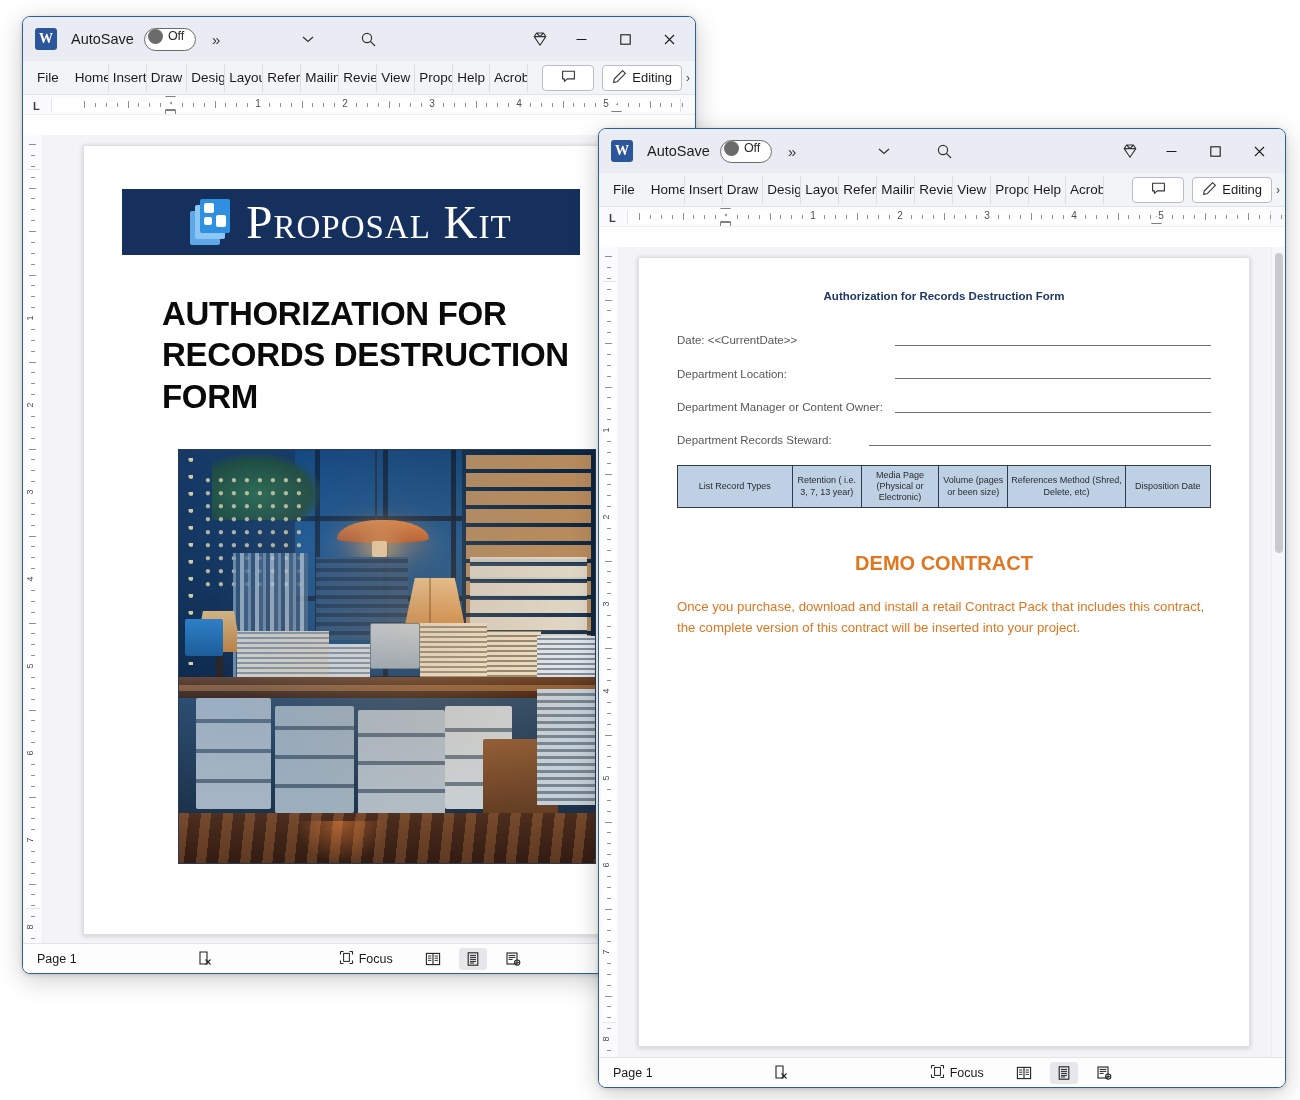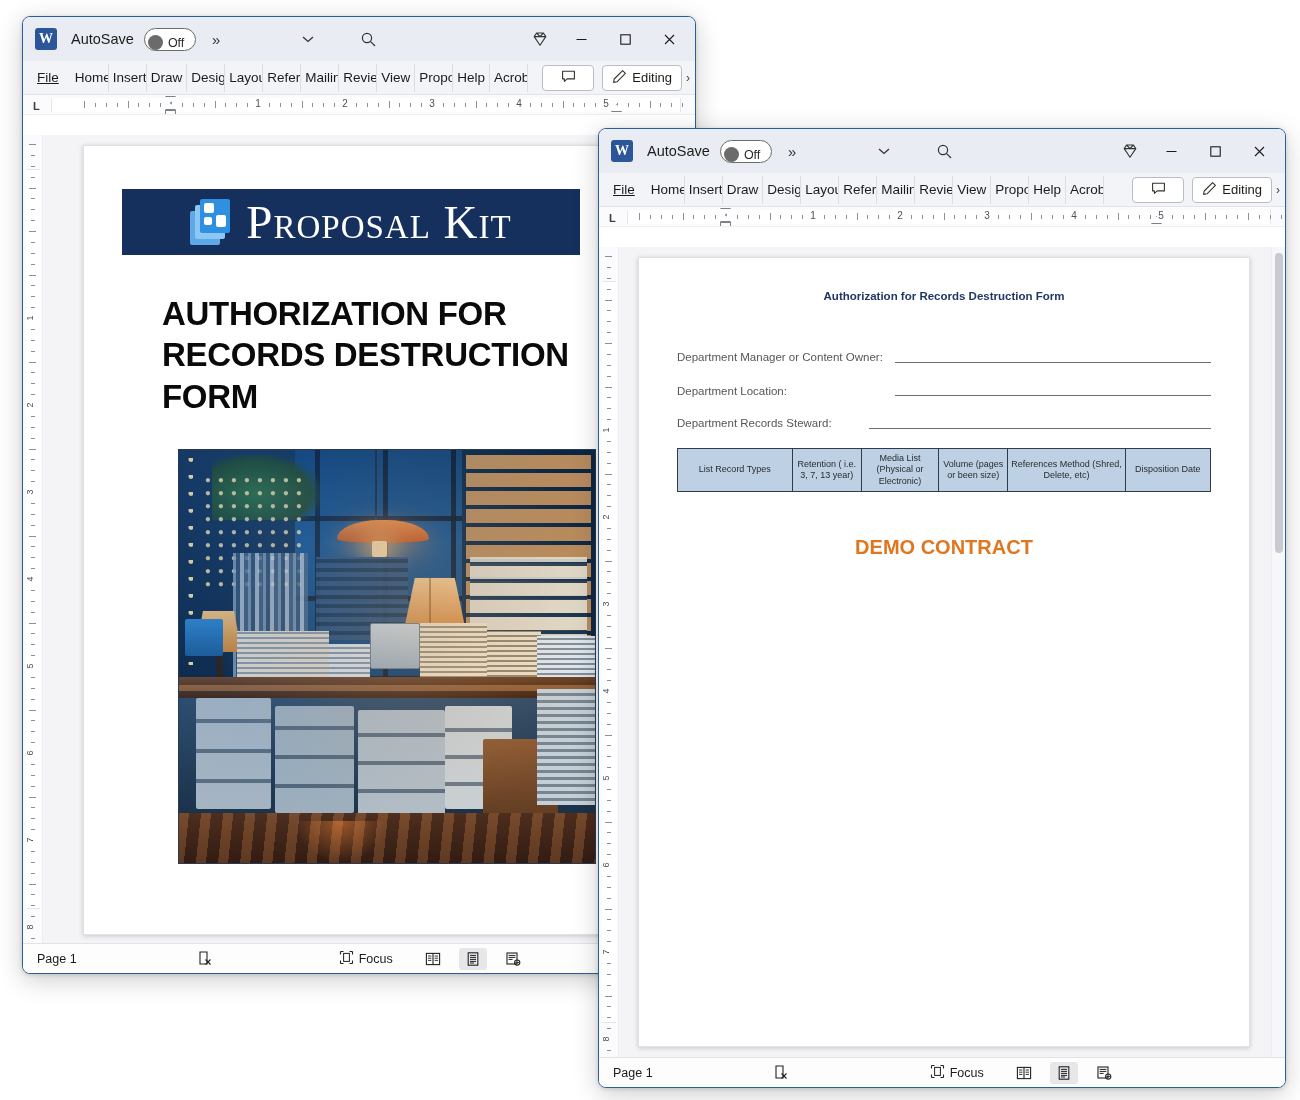--- a/index.html
+++ b/index.html
@@ -46,7 +46,7 @@
     margin-left: 10px;
     width: 52px; height: 23px; border-radius: 12px;
     border: 1.4px solid #6b6b6b; background: #fff;
-    display:flex; align-items:flex-end; padding: 0 3px; position: relative;
+    display:flex; align-items:flex-start; padding: 0 3px; position: relative;
   }
   .toggle .knob { width: 15px; height:15px; border-radius:50%; background:#6b6b6b; }
   .toggle .tlab { font-size: 12.5px; color:#2a2a2a; margin-left: 5px; }

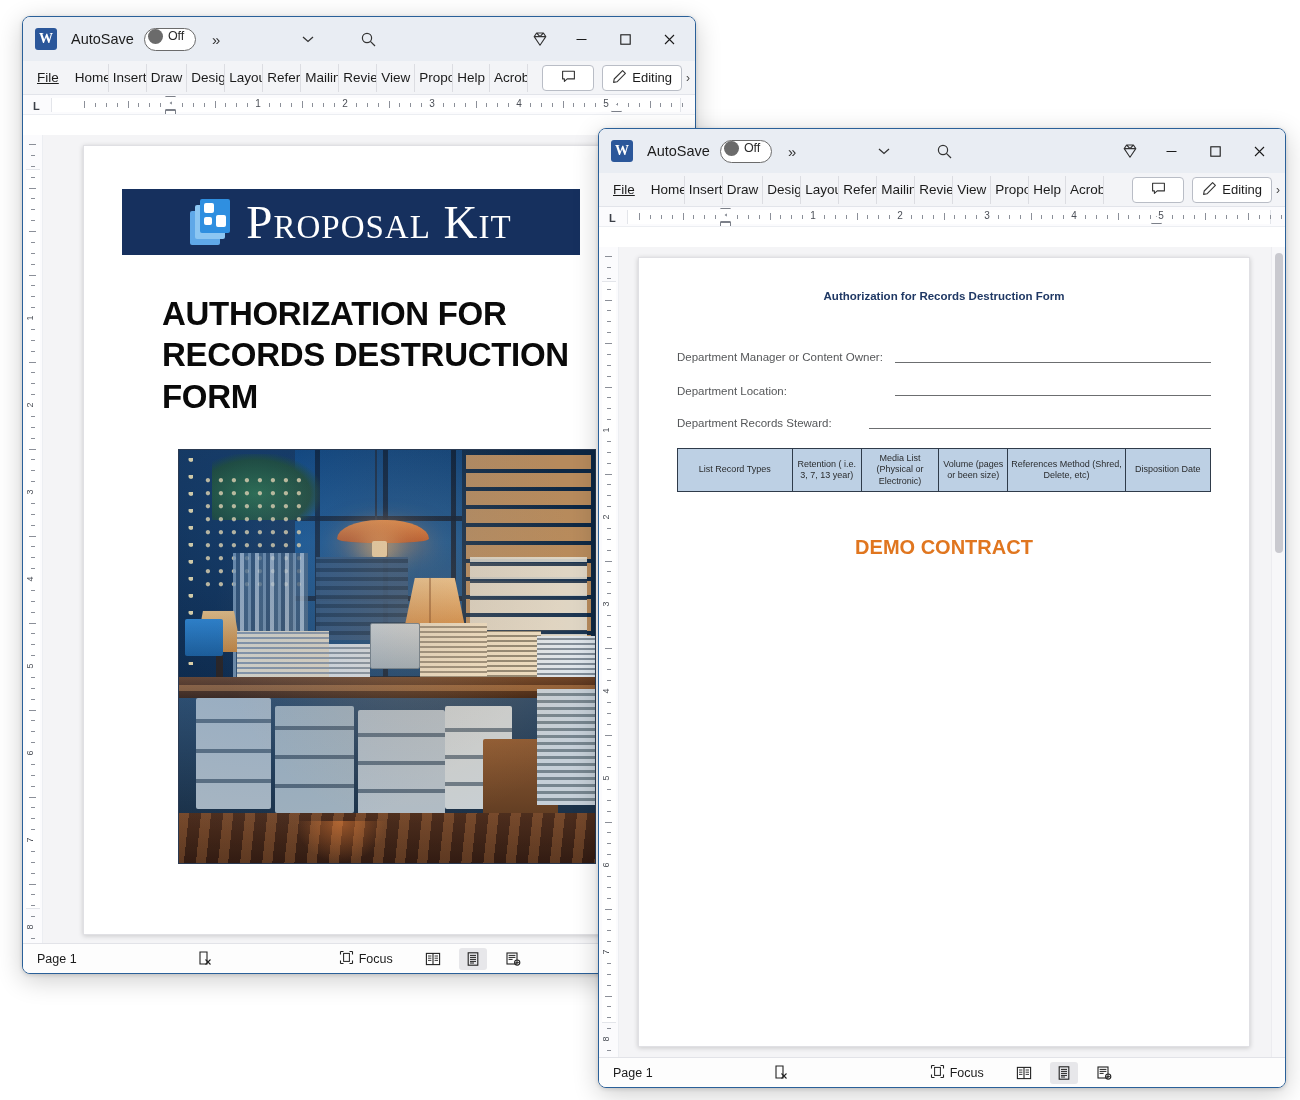--- a/index.html
+++ b/index.html
@@ -75,7 +75,7 @@
     border-right: 1px solid #dcdde2;
     margin-right: 0; flex:none;
   }
-  .rtab.first { max-width: 52px; border-right: none; padding-right: 12px; text-decoration: underline; }
+  .rtab.first { max-width: 52px; border-right: none; padding-right: 12px; }
   .rtab.wide { max-width: 44px; }
   .rtab.nb { border-right: none; }
   .ribbon-right { margin-left: auto; display:flex; align-items:center; padding-right: 2px; }

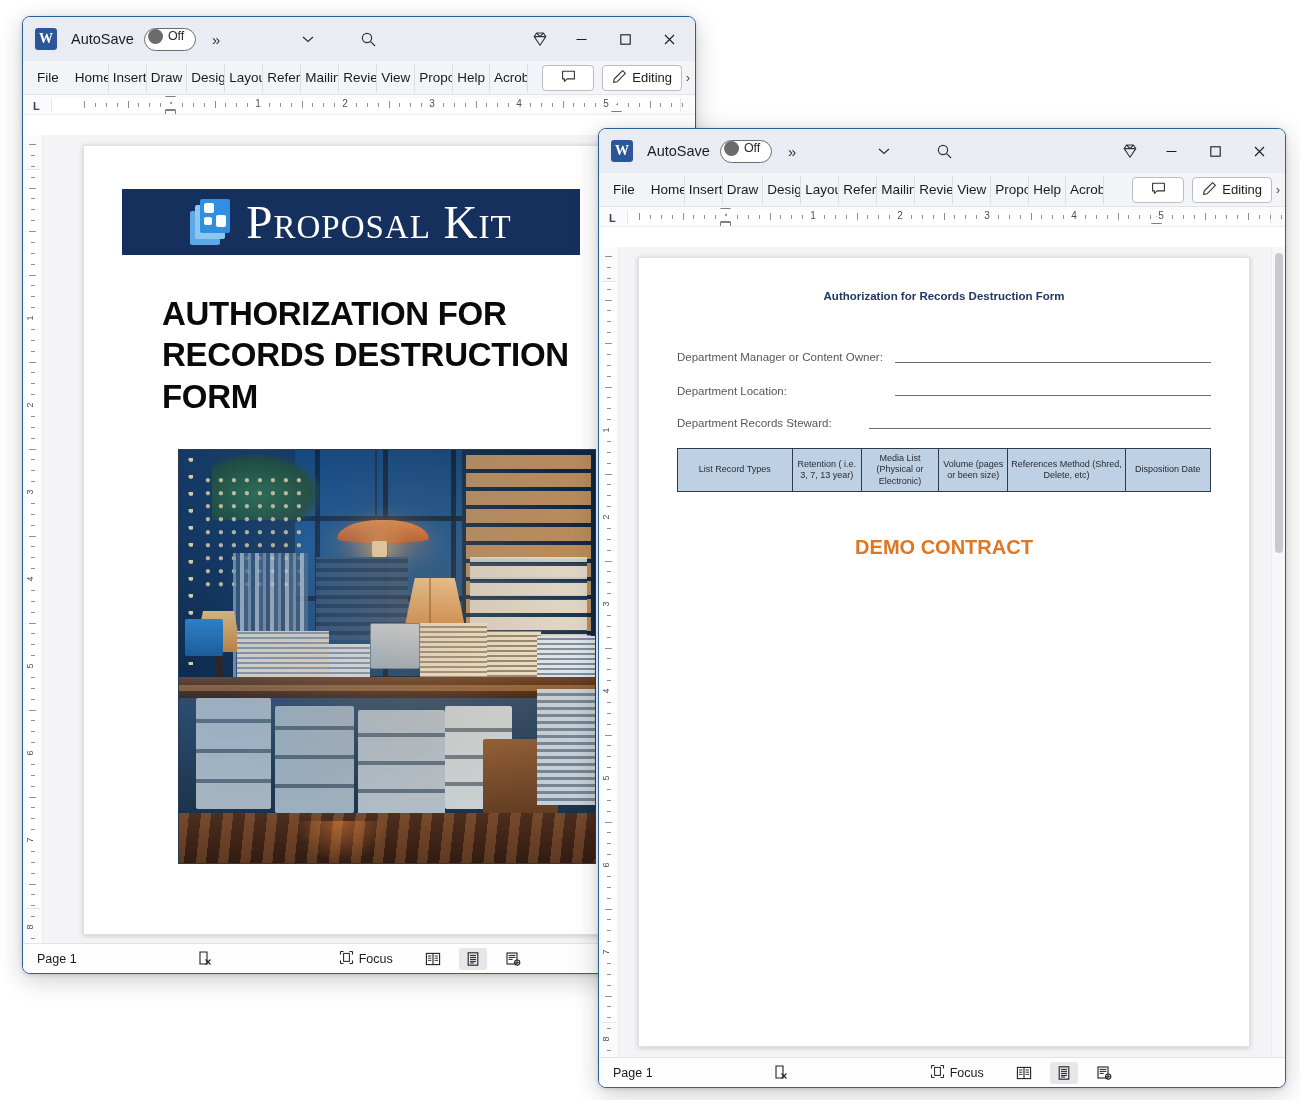--- a/index.html
+++ b/index.html
@@ -808,6 +808,10 @@
 
         <div style="height:30px;"></div>
 
+        <div class="fieldrow" style="margin-top:0;">
+          <div class="fieldlabel" style="width:218px;">Date: &lt;&lt;CurrentDate&gt;&gt;</div>
+          <div class="fieldline" style="margin-bottom:3px;"></div>
+        </div>
 
 
         <div class="fieldrow" style="margin-top:17px;">

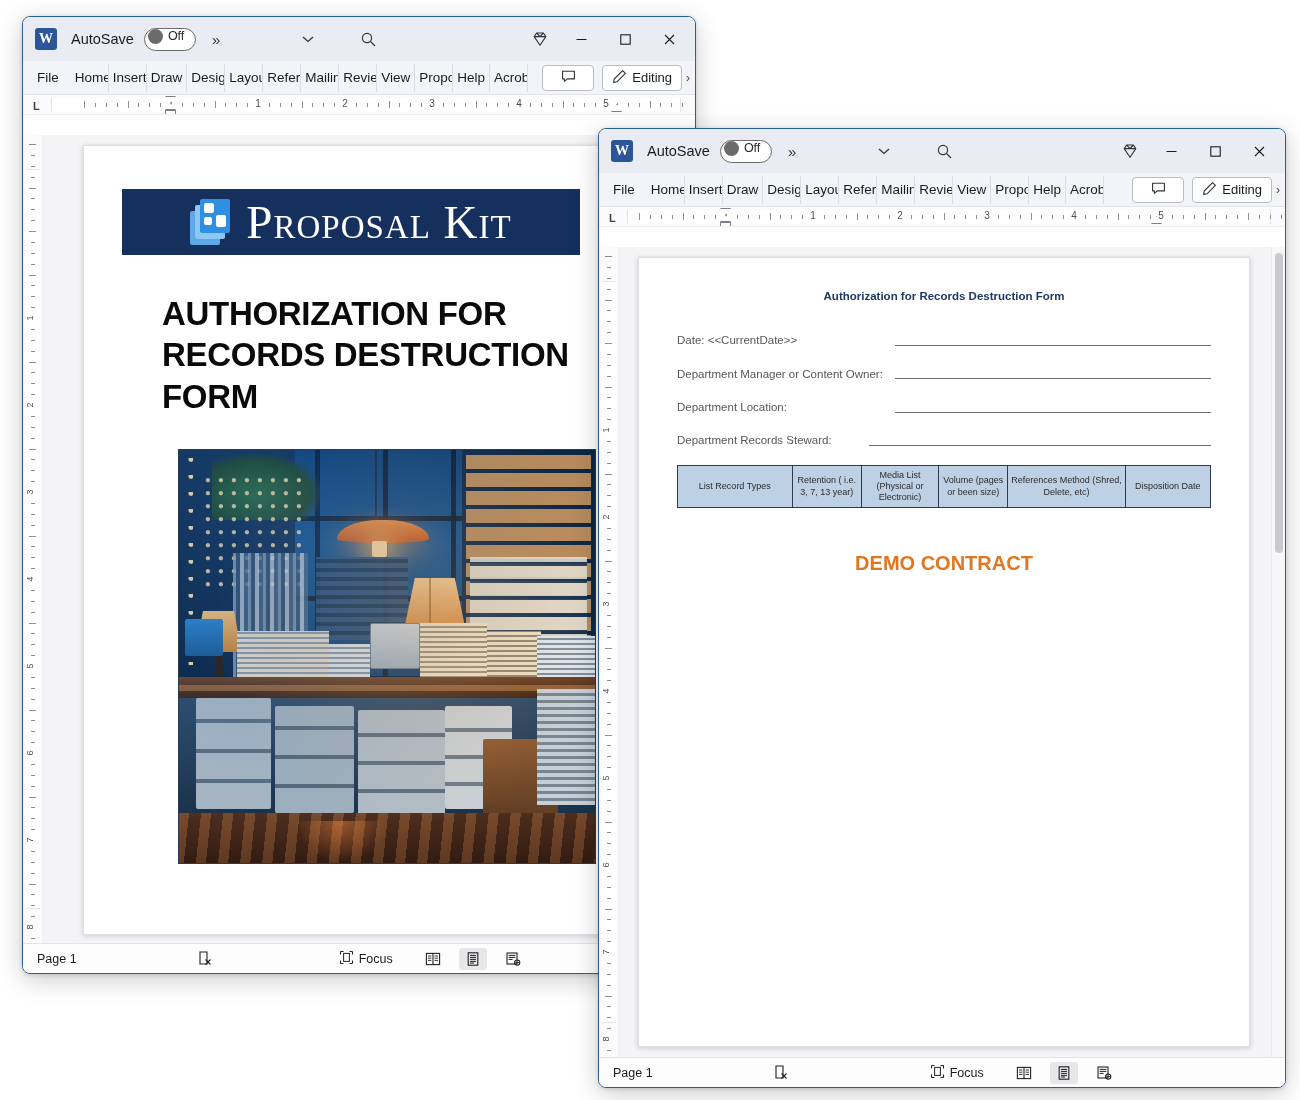--- a/index.html
+++ b/index.html
@@ -815,12 +815,12 @@
 
 
         <div class="fieldrow" style="margin-top:17px;">
+          <div class="fieldlabel" style="width:218px;">Department Location:</div>
+          <div class="fieldline" style="margin-bottom:3px;"></div>
+        </div>
+
+        <div class="fieldrow" style="margin-top:17px;">
           <div class="fieldlabel" style="width:218px;">Department Manager or Content Owner:</div>
-          <div class="fieldline" style="margin-bottom:3px;"></div>
-        </div>
-
-        <div class="fieldrow" style="margin-top:17px;">
-          <div class="fieldlabel" style="width:218px;">Department Location:</div>
           <div class="fieldline" style="margin-bottom:3px;"></div>
         </div>
 

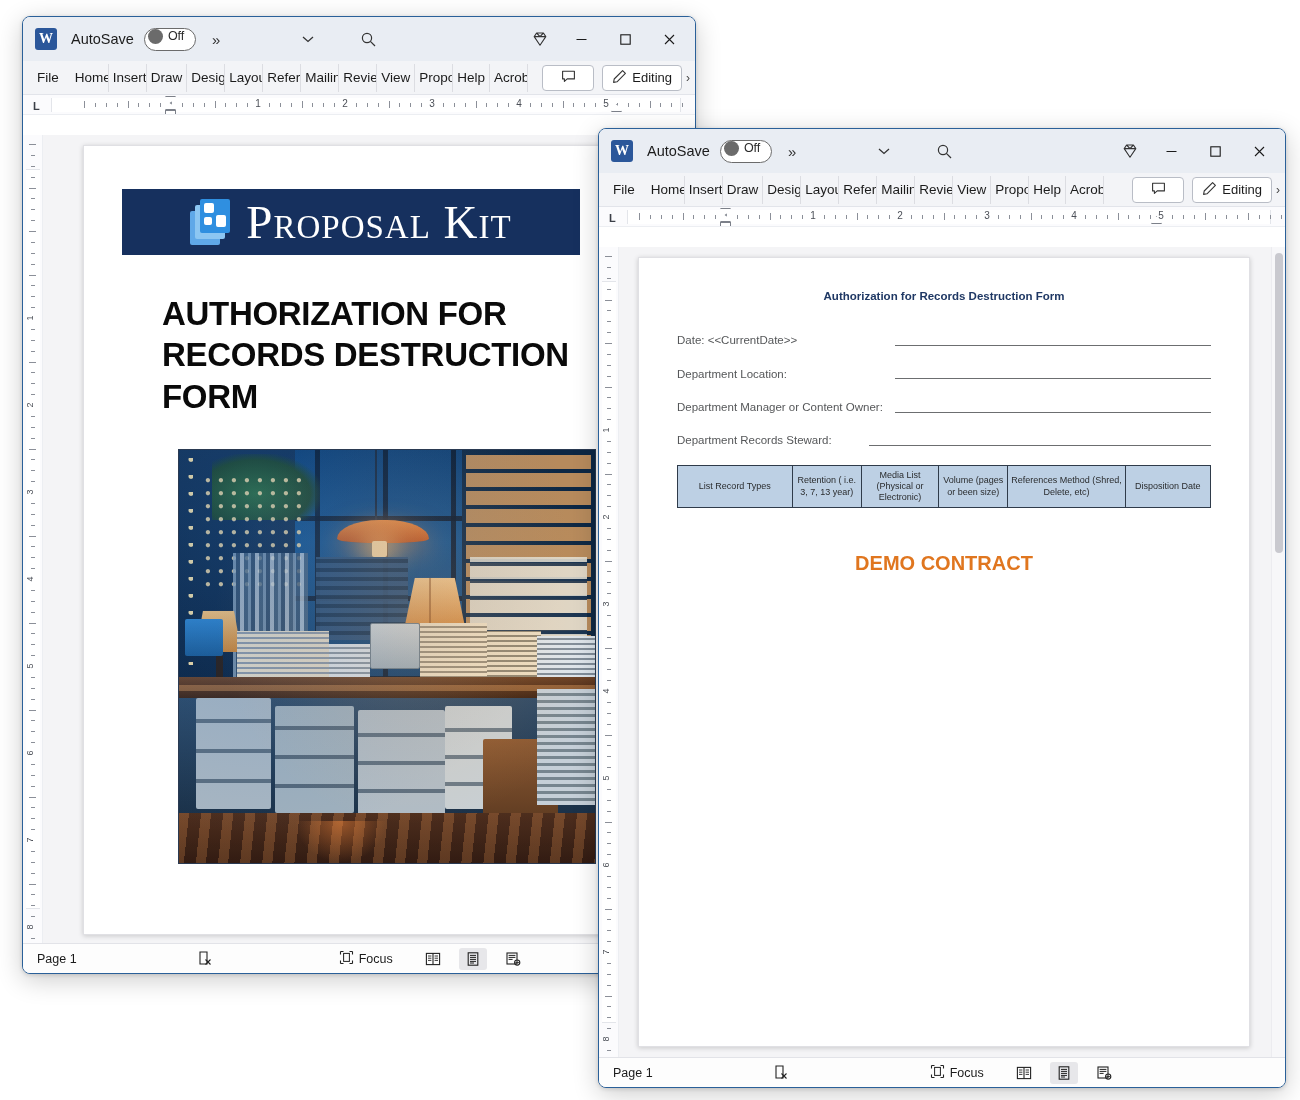--- a/index.html
+++ b/index.html
@@ -835,7 +835,7 @@
             <tr>
               <th style="width:21.5%">List Record Types</th>
               <th style="width:13%">Retention ( i.e. 3, 7, 13 year)</th>
-              <th style="width:14.5%">Media List (Physical or Electronic)</th>
+              <th style="width:14.5%">Media Page (Physical or Electronic)</th>
               <th style="width:13%">Volume (pages or been size)</th>
               <th style="width:22%">References Method (Shred, Delete, etc)</th>
               <th style="width:16%">Disposition Date</th>

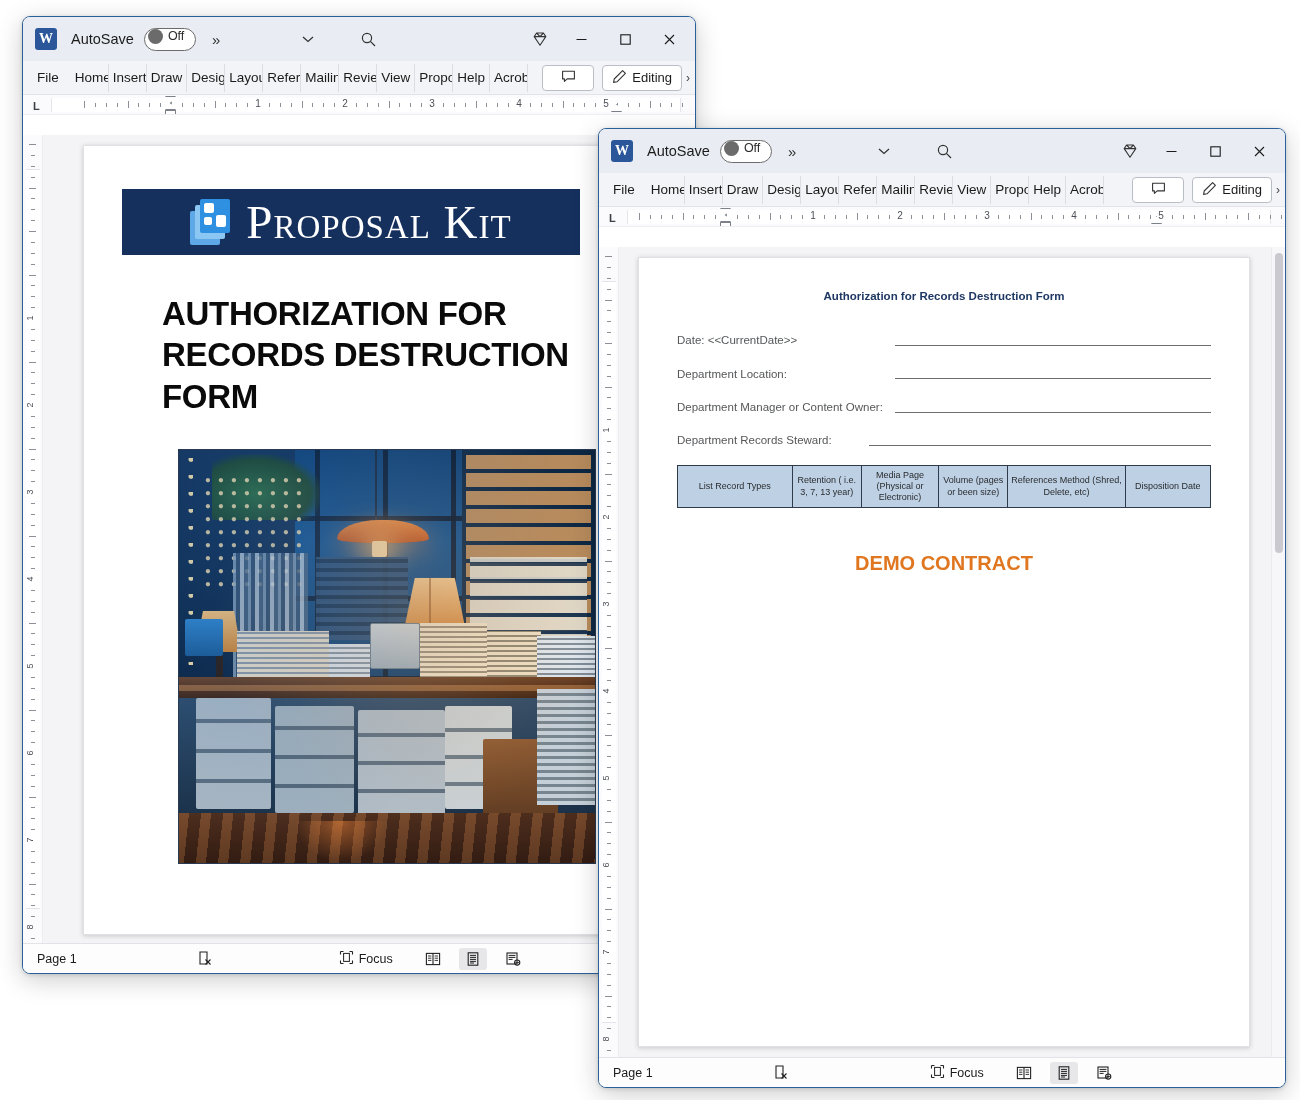--- a/index.html
+++ b/index.html
@@ -847,6 +847,7 @@
 
 
 
+        <div class="demo-p" style="margin-top:22px;">Once you purchase, download and install a retail Contract Pack that includes this contract, the complete version of this contract will be inserted into your project.</div>
       </div>
 
       <div class="scrollbar">

